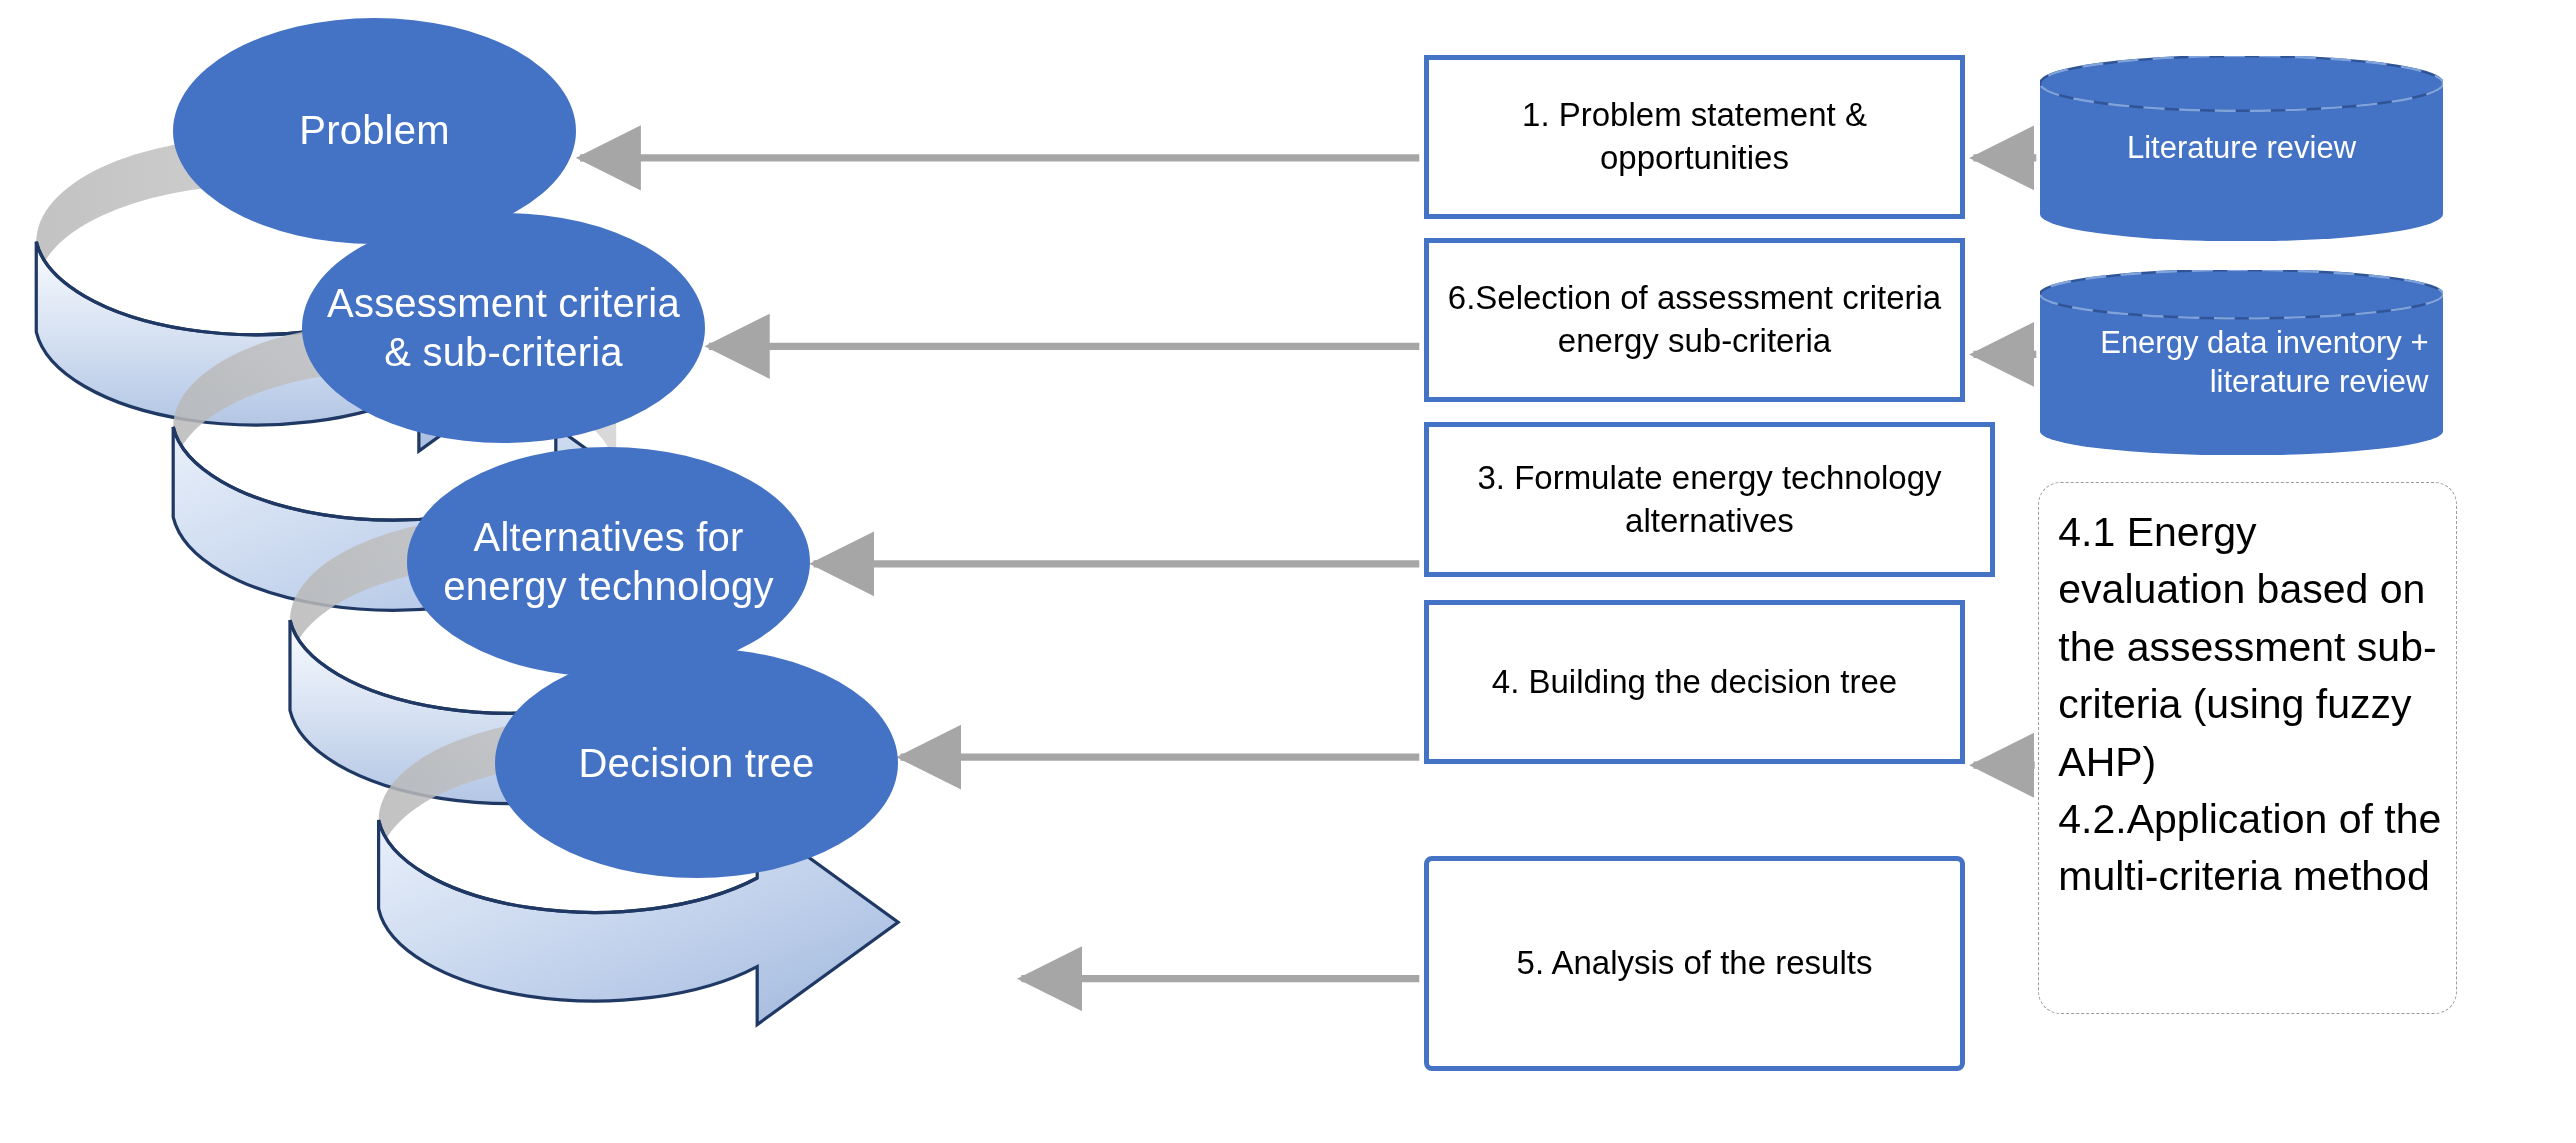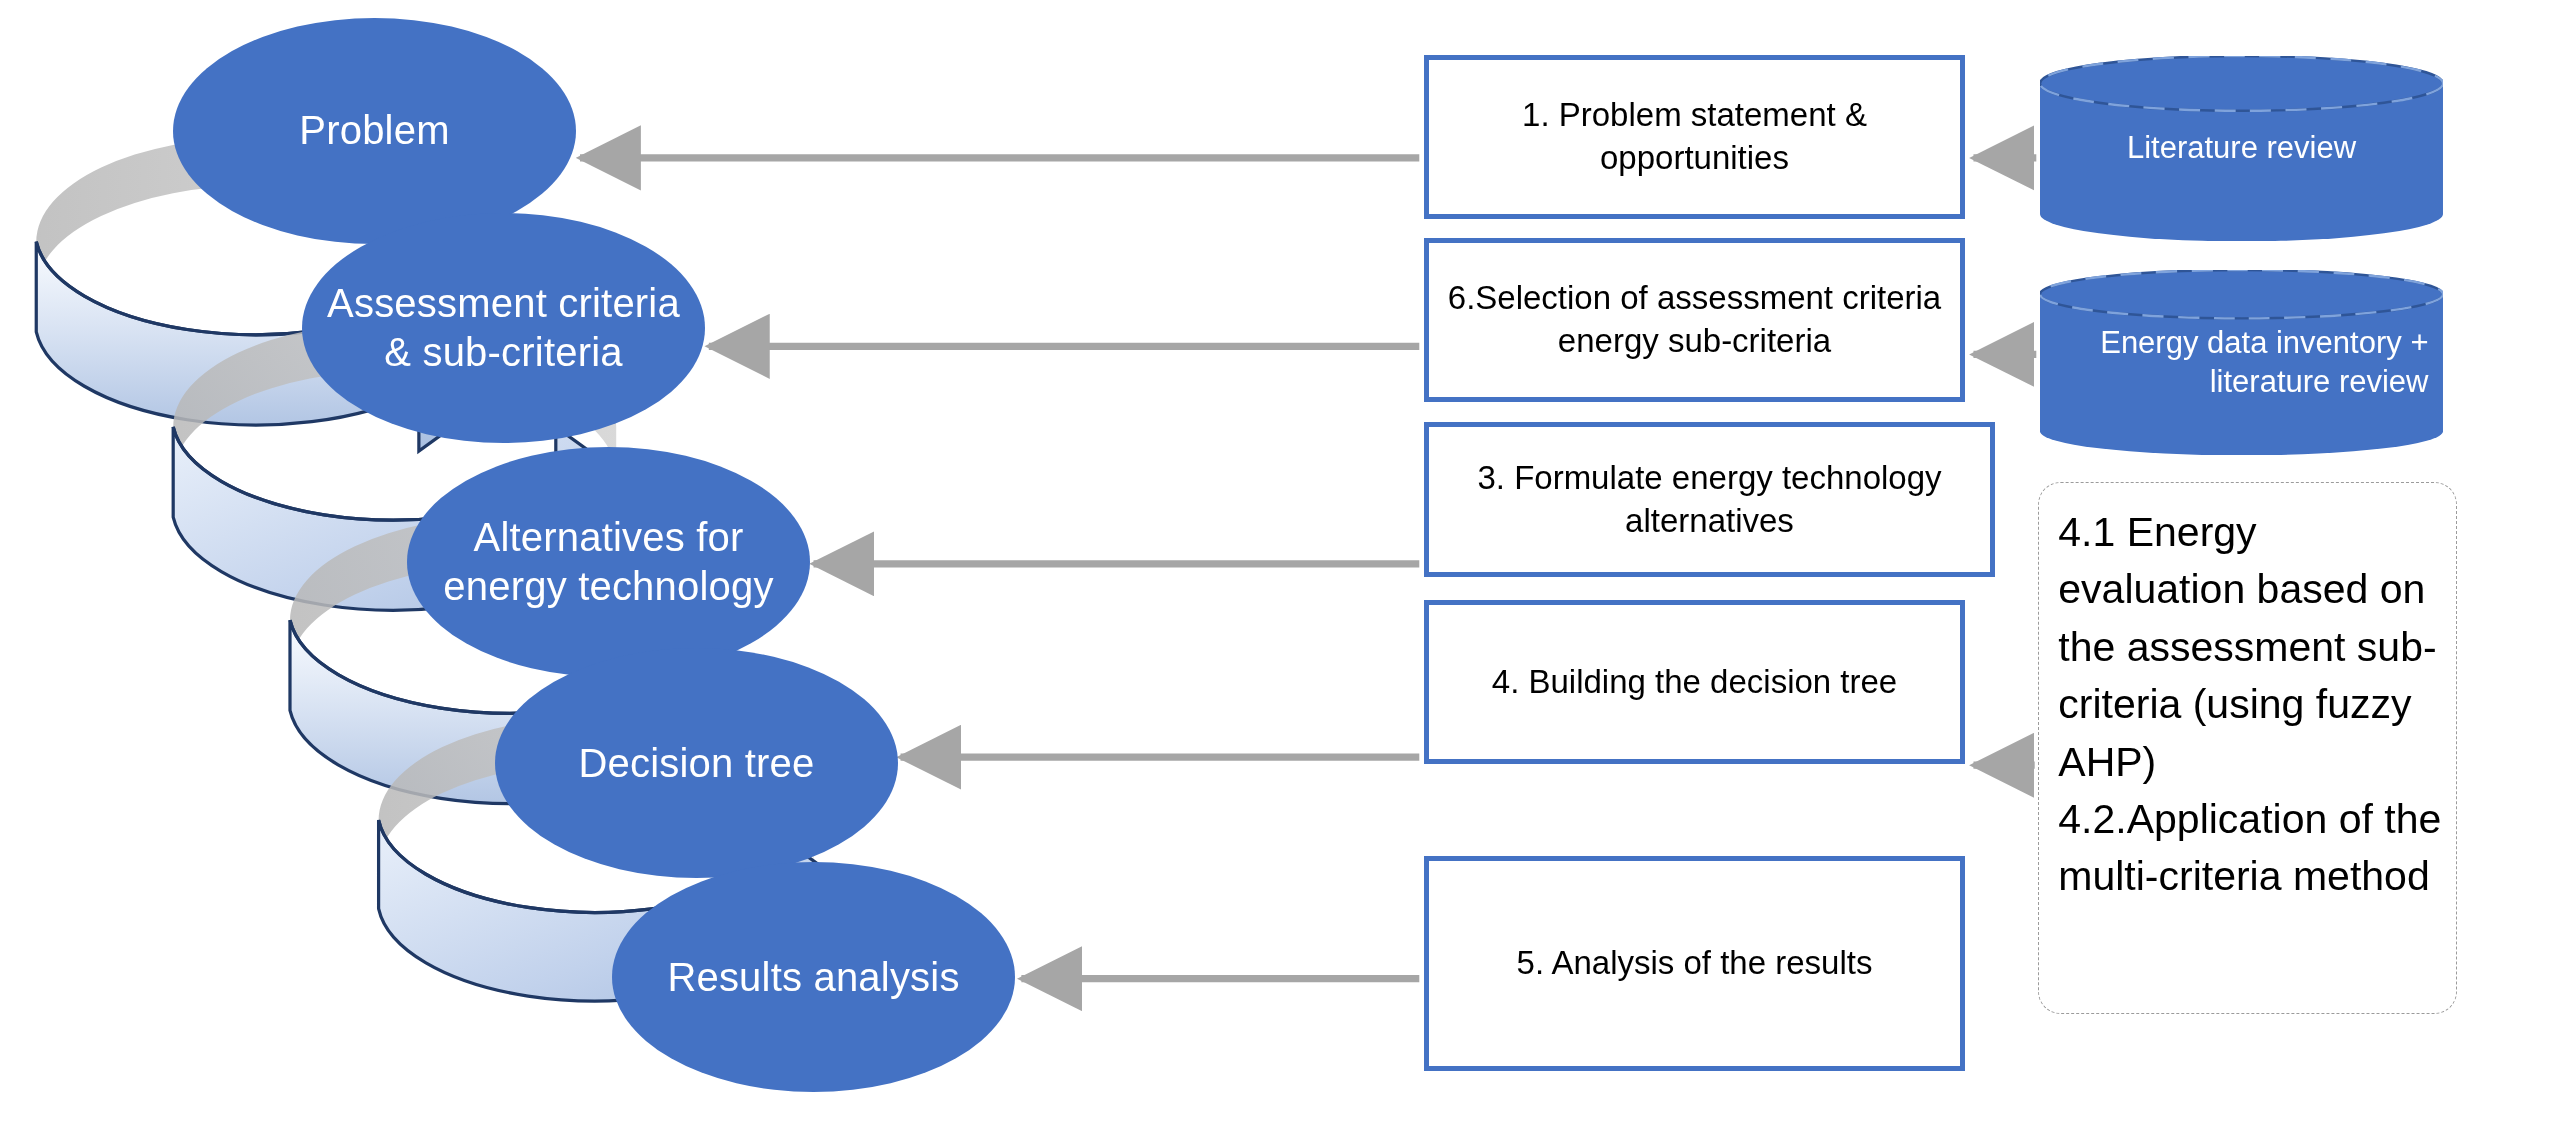--- a/index.html
+++ b/index.html
@@ -203,9 +203,6 @@
     <span class="lbl">Decision tree</span>
   </div>
 
-  <div class="stage-ellipse" style="left:612px; top:862px; width:403px; height:230px;">
-    <span class="lbl">Results analysis</span>
-  </div>
 
   <div class="step-box" style="left:1424px; top:55px; width:541px; height:164px;">
     <span>1. Problem statement &amp; opportunities</span>

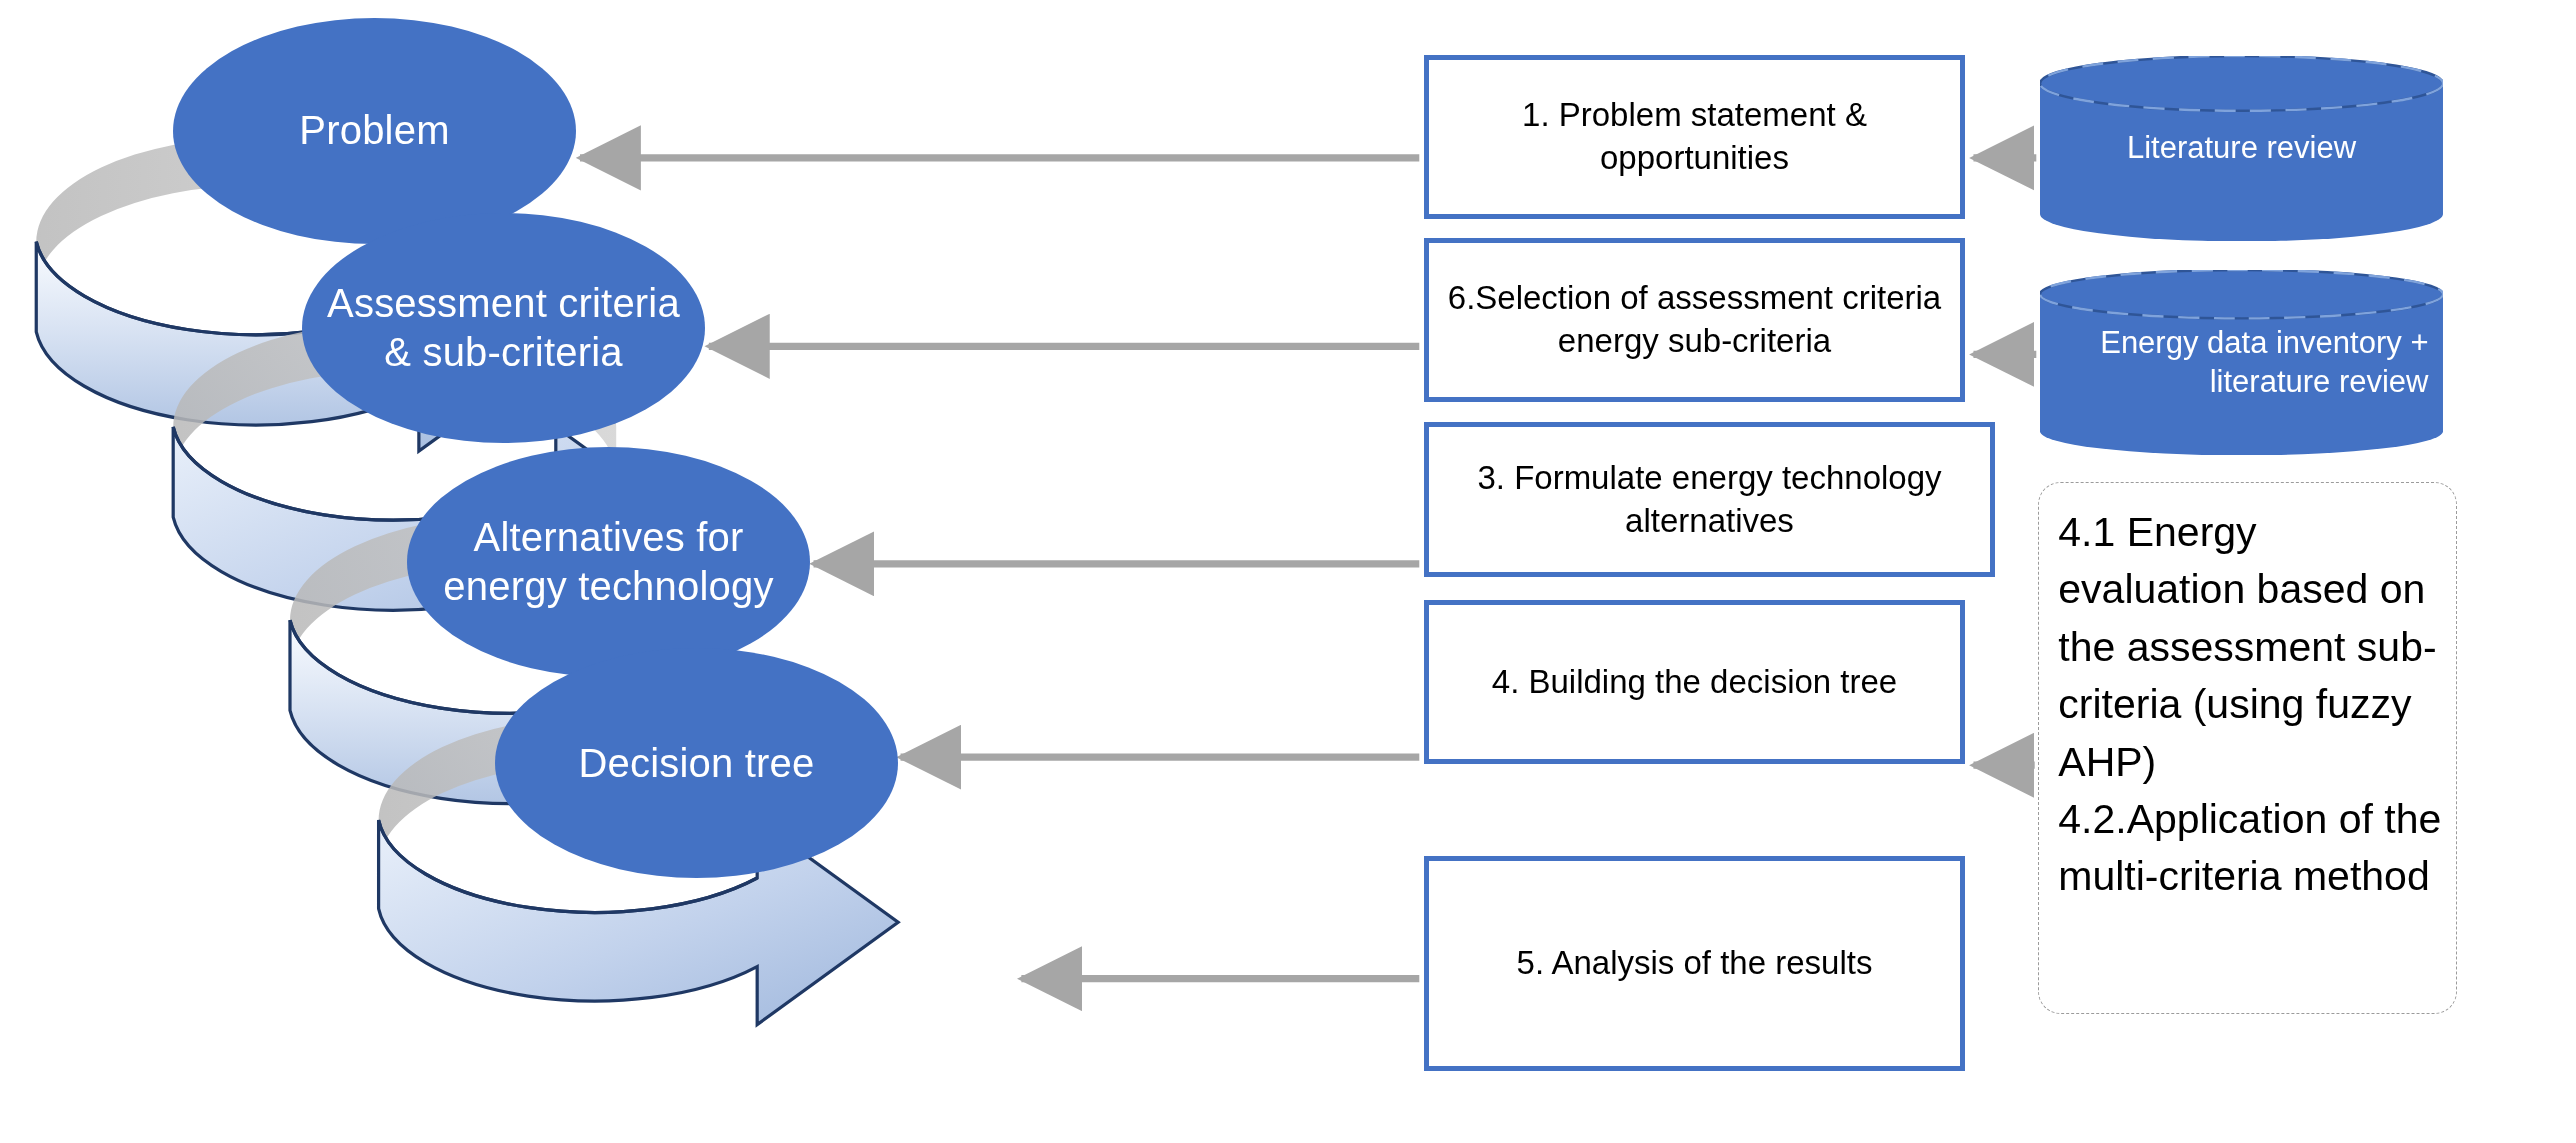--- a/index.html
+++ b/index.html
@@ -220,7 +220,7 @@
     <span>4. Building the decision tree</span>
   </div>
 
-  <div class="step-box" style="left:1424px; top:856px; width:541px; height:215px;">
+  <div class="step-box" style="left:1424px; top:856px; width:541px; height:215px;border-radius:8px;">
     <span>5. Analysis of the results</span>
   </div>
 

